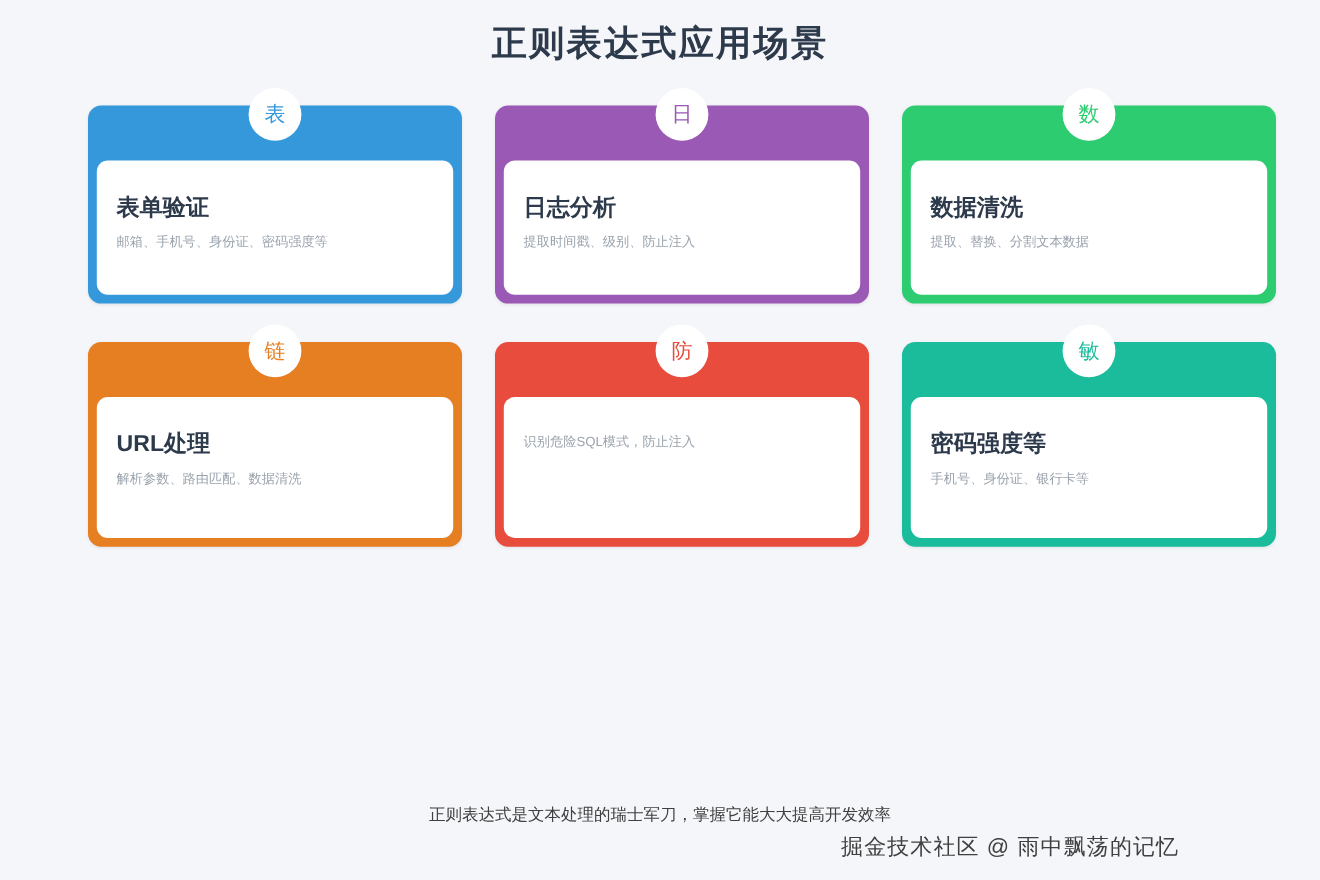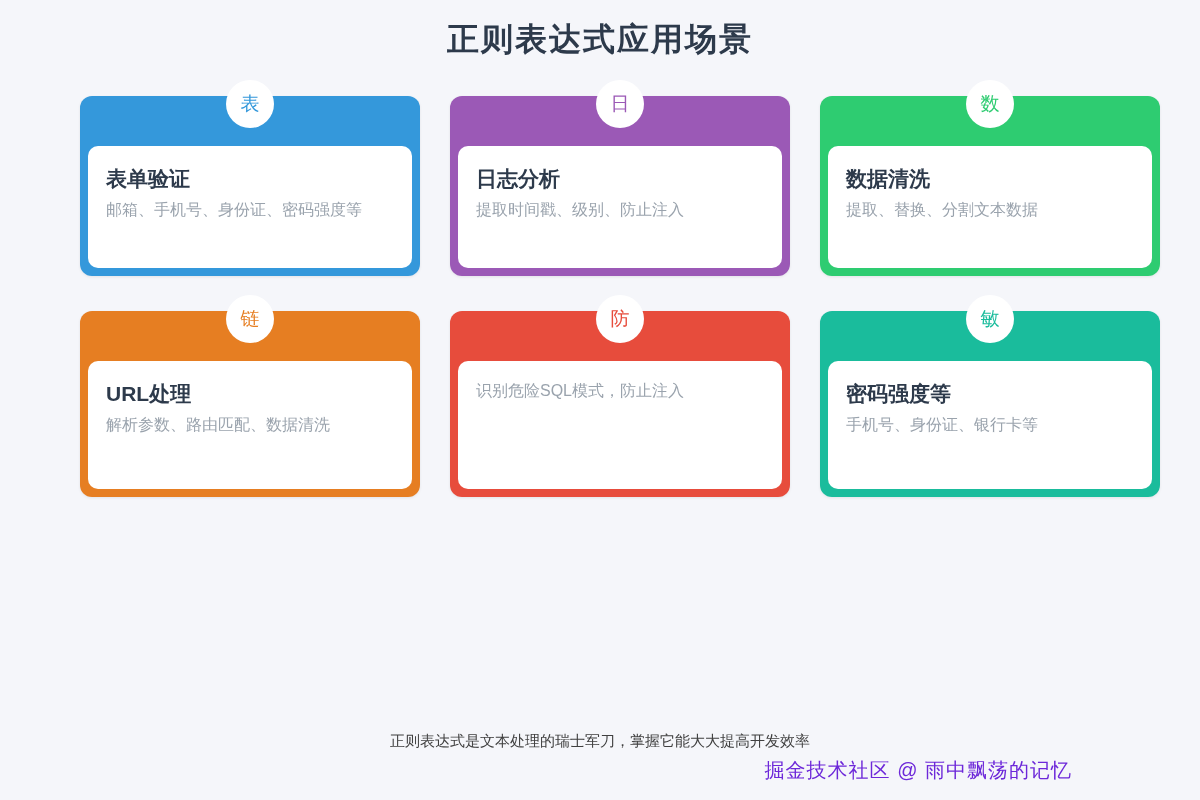--- a/index.html
+++ b/index.html
@@ -81,7 +81,7 @@
     bottom: 8px;
     background: #ffffff;
     border-radius: 10px;
-    padding: 18px 18px 0 18px;
+    padding: 28px 18px 0 18px;
     z-index: 2;
   }
 

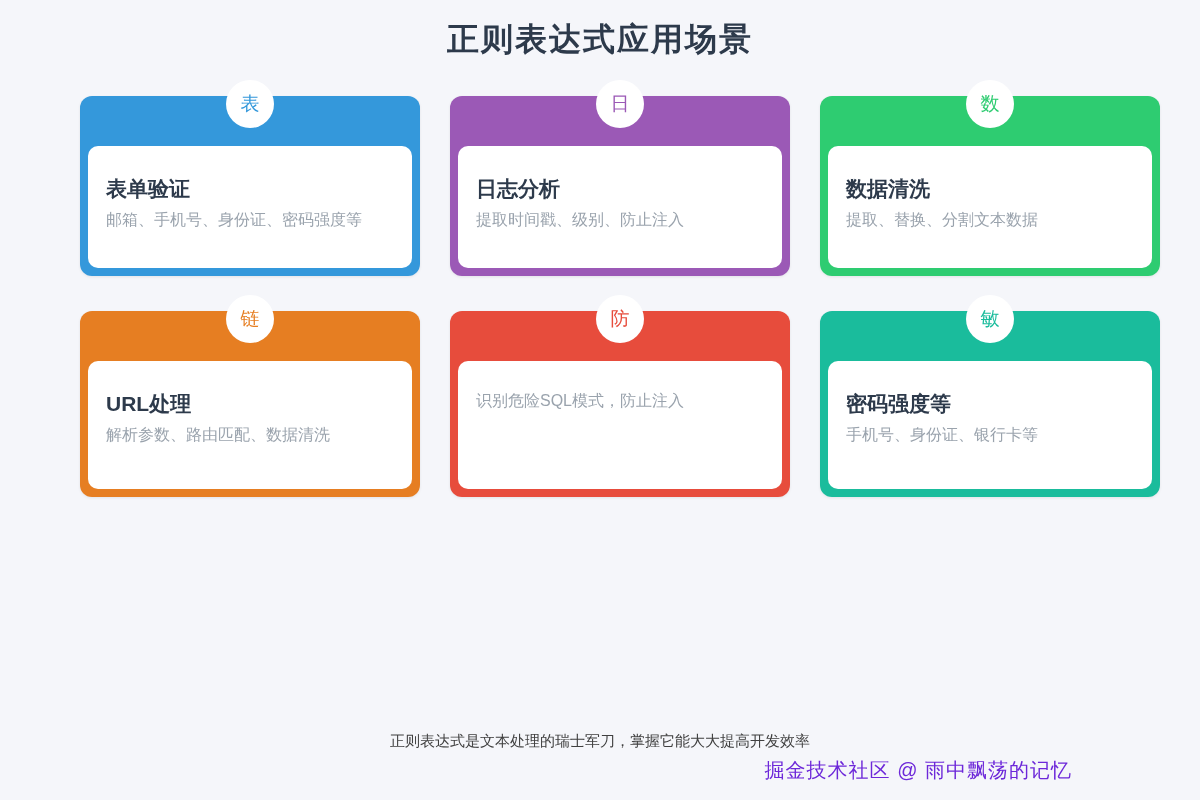--- a/index.html
+++ b/index.html
@@ -94,7 +94,7 @@
   }
 
   .card-desc {
-    font-size: 16px;
+    font-size: 12px;
     color: #9aa3ad;
     line-height: 24px;
   }

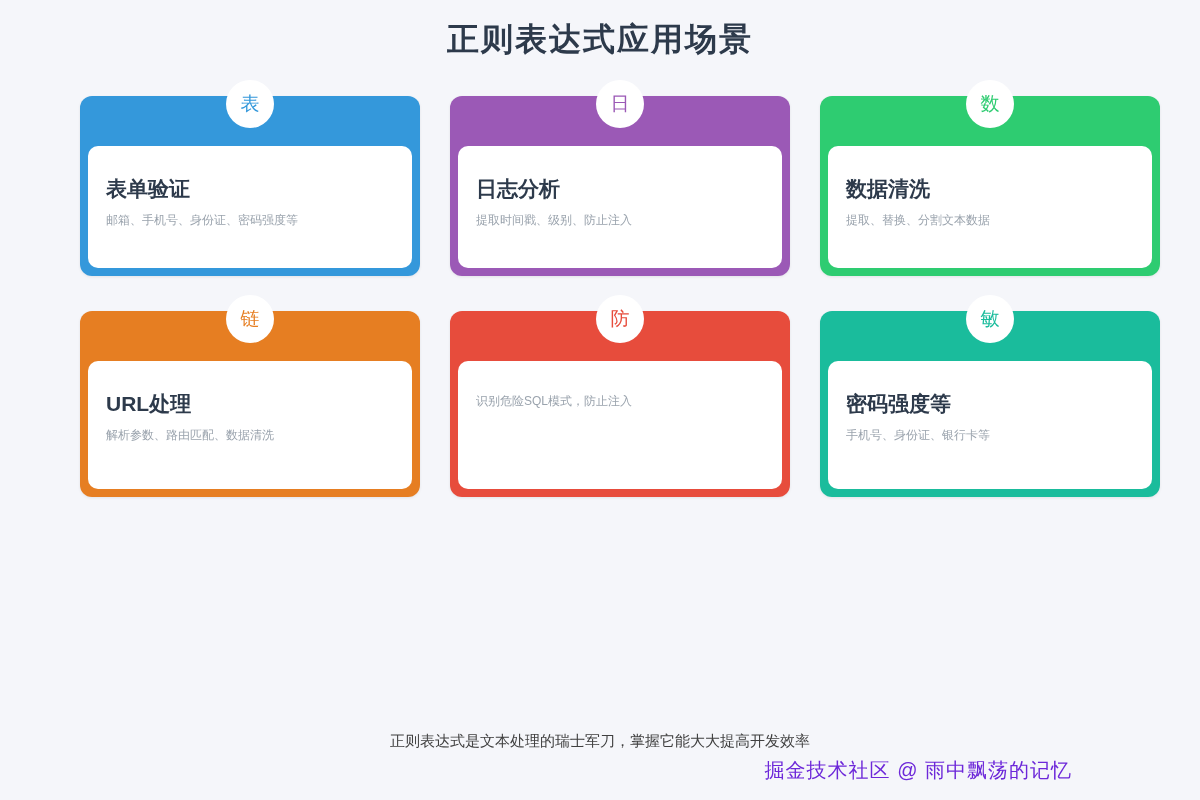--- a/index.html
+++ b/index.html
@@ -116,7 +116,7 @@
     top: 755px;
     right: 18px;
     font-size: 20px;
-    color: #6d28d9;
+    color: #404040;
     letter-spacing: 1px;
     line-height: 30px;
     white-space: nowrap;

